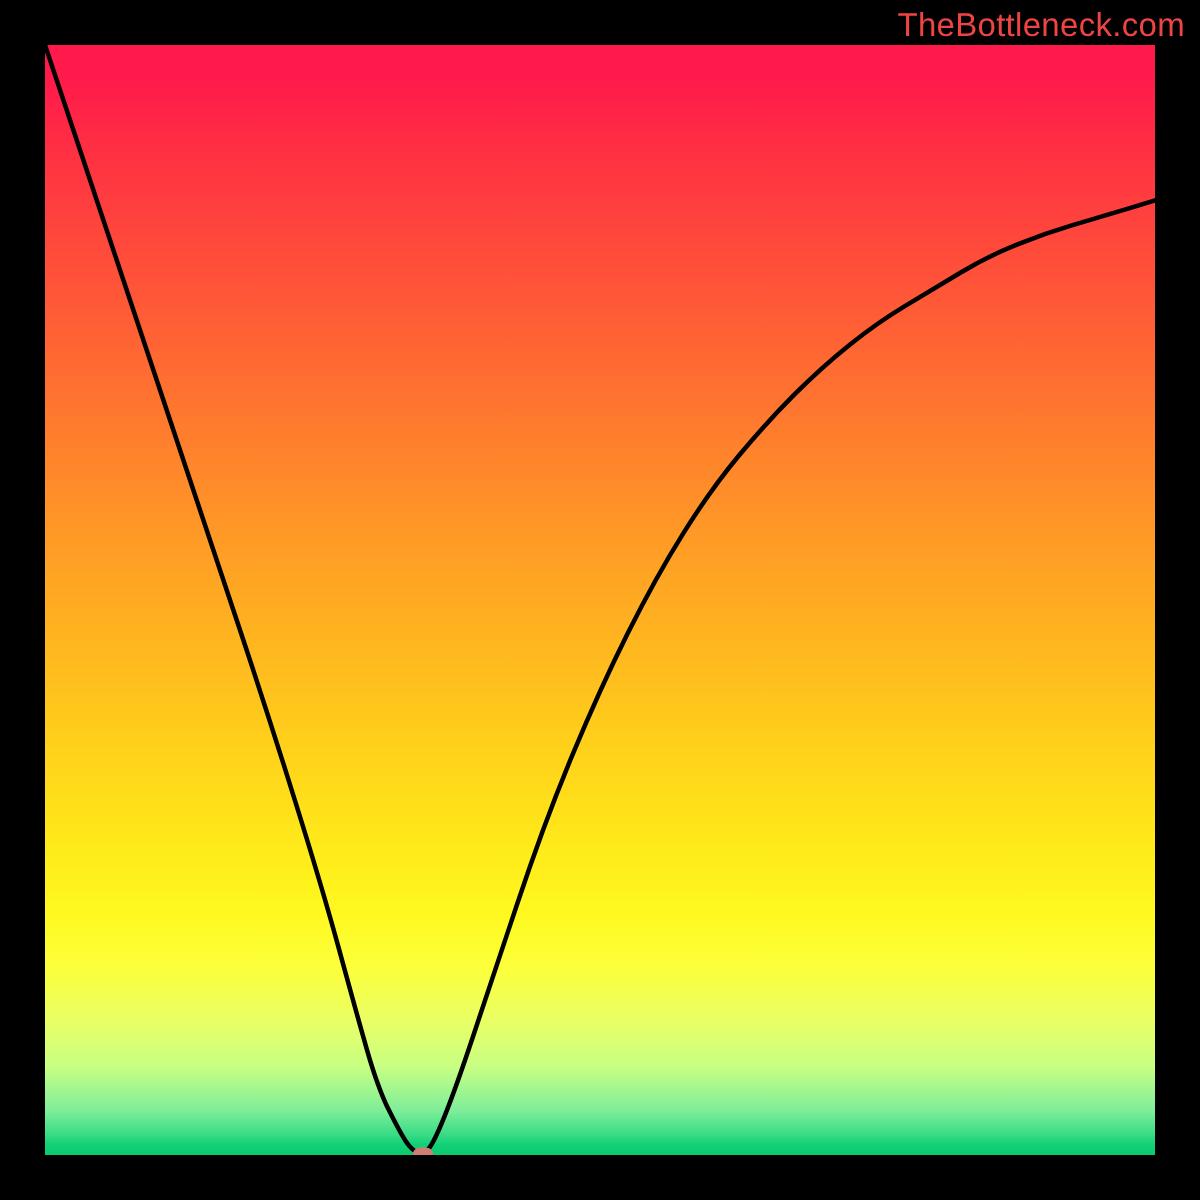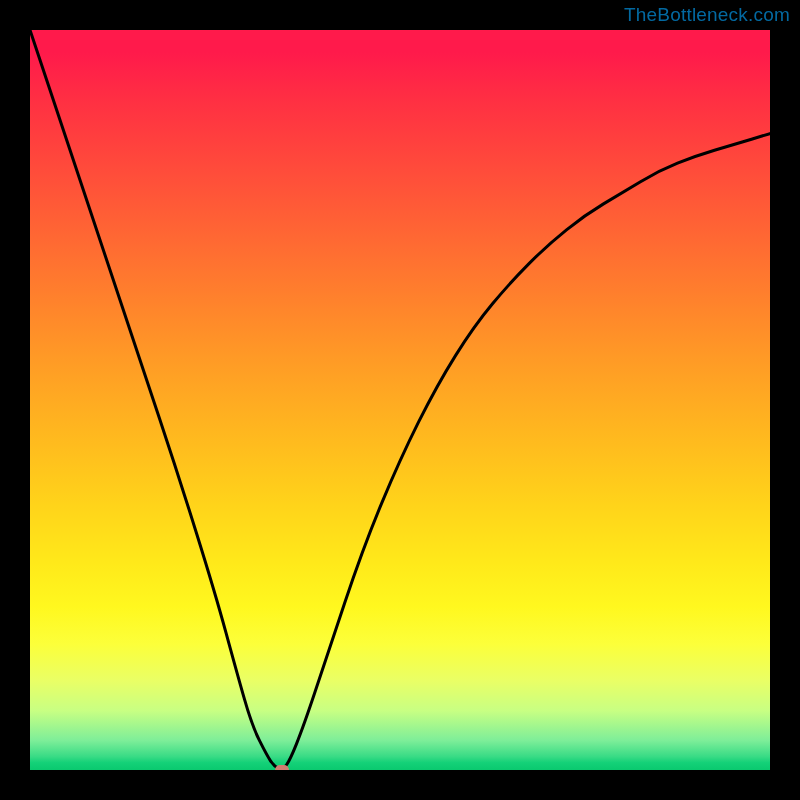--- a/index.html
+++ b/index.html
@@ -22,8 +22,8 @@
     position: absolute;
     top: 4px;
     right: 10px;
-    color: #0369a1;
-    font-size: 19px;
+    color: #ef4444;
+    font-size: 22px;
     letter-spacing: 0.2px;
     user-select: none;
   }

